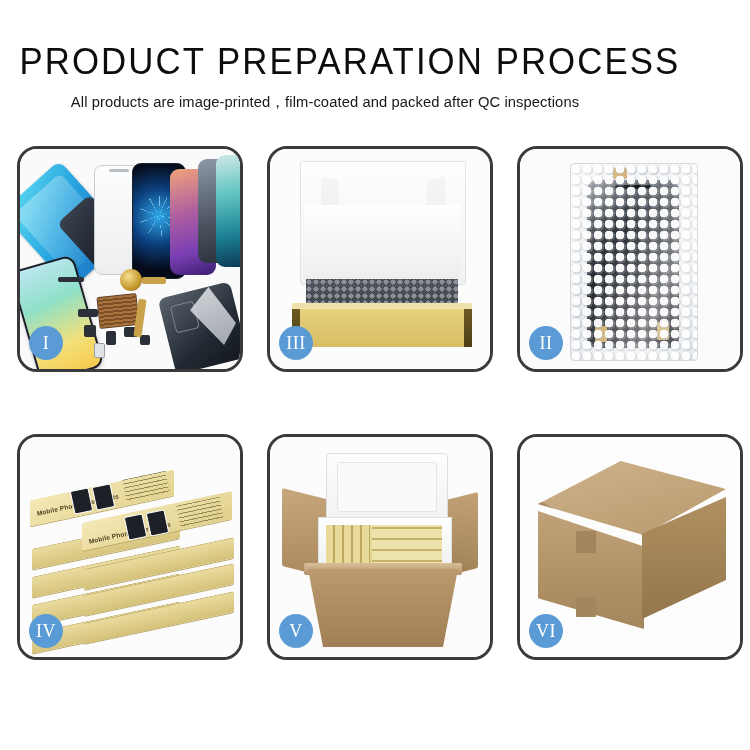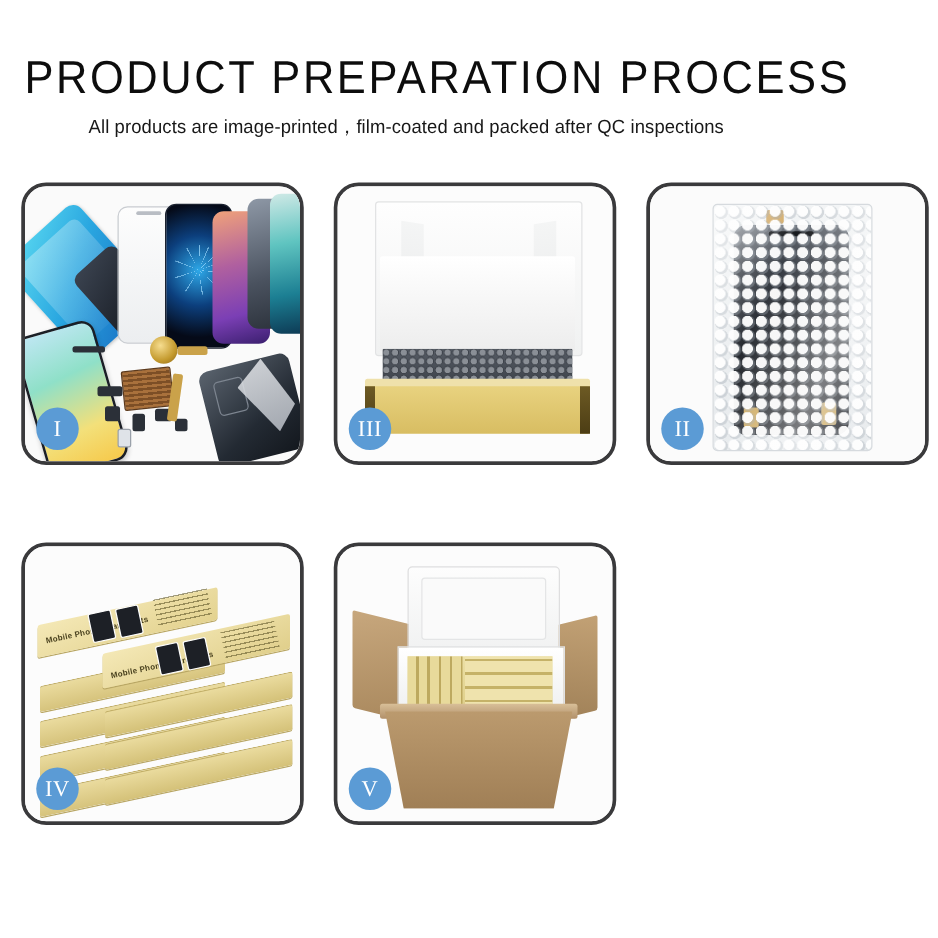--- a/index.html
+++ b/index.html
@@ -470,6 +470,18 @@
       <div class="badge">V</div>
     </div>
 
+    <div class="panel">
+      <div class="stage p6">
+        <div class="c6-top"></div>
+        <div class="c6-tape-top"></div>
+        <div class="c6-left"></div>
+        <div class="c6-right"></div>
+        <div class="c6-tab" style="left:56px;top:94px;width:20px;height:22px;"></div>
+        <div class="c6-tab" style="left:56px;top:160px;width:20px;height:20px;"></div>
+        <span class="sr">Sealed brown shipping carton ready for dispatch</span>
+      </div>
+      <div class="badge">VI</div>
+    </div>
 
   </div>
 </div>

